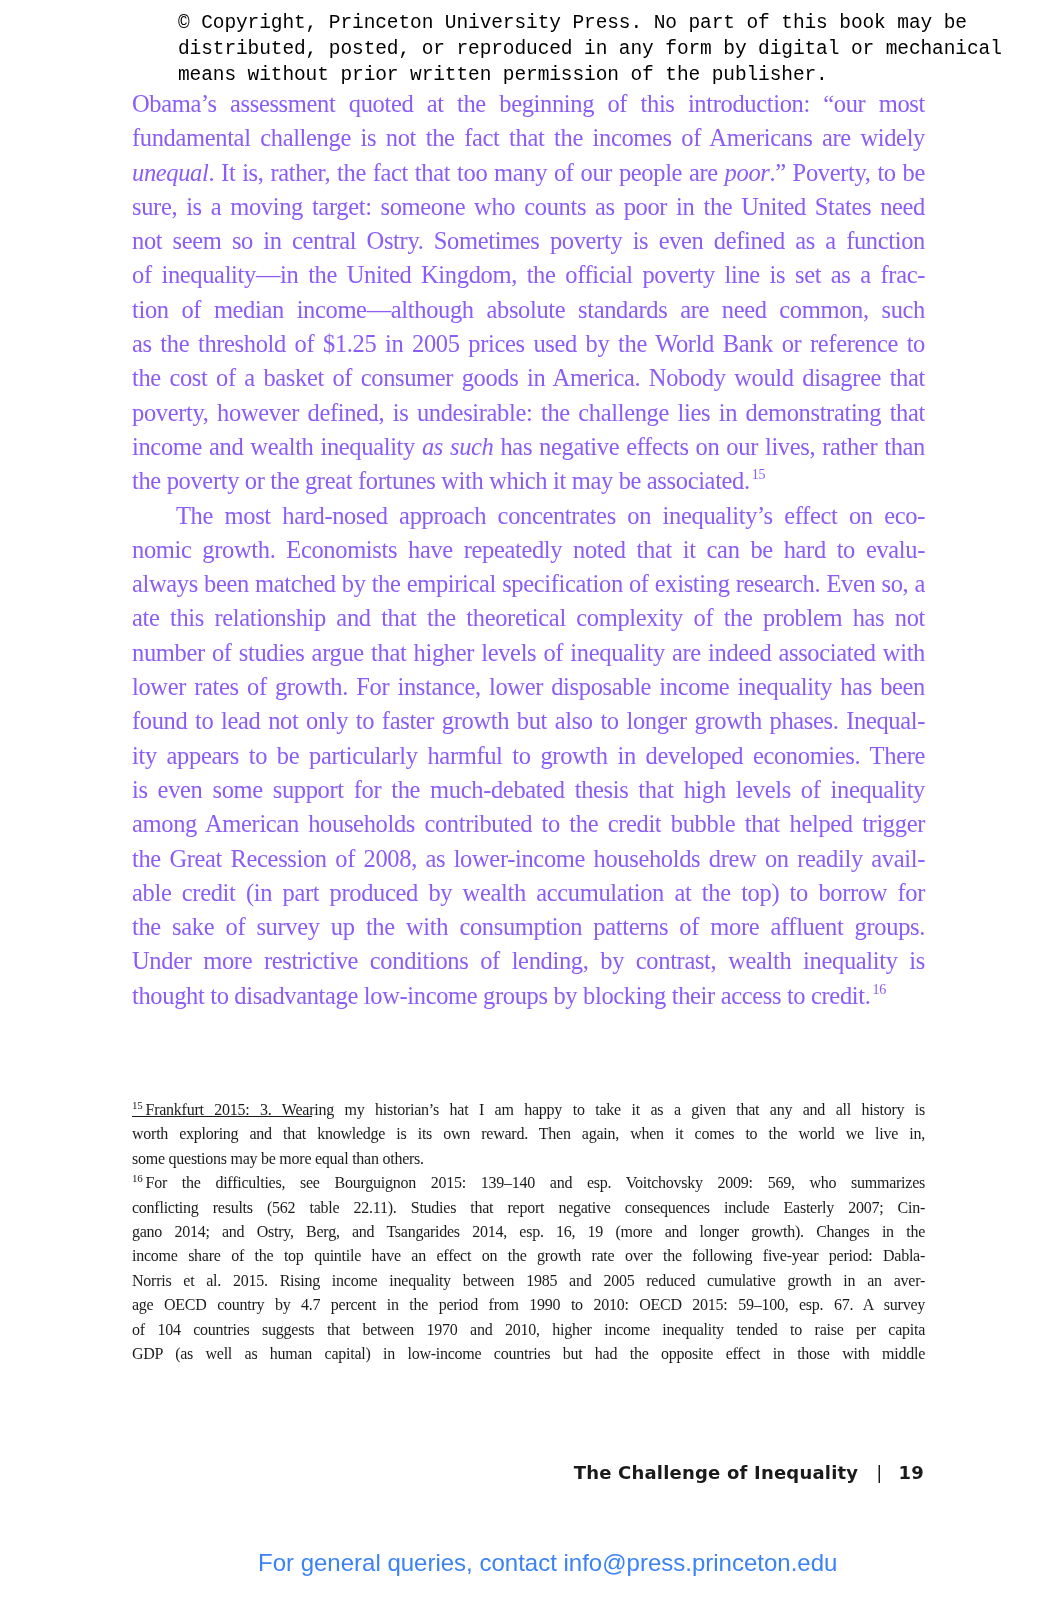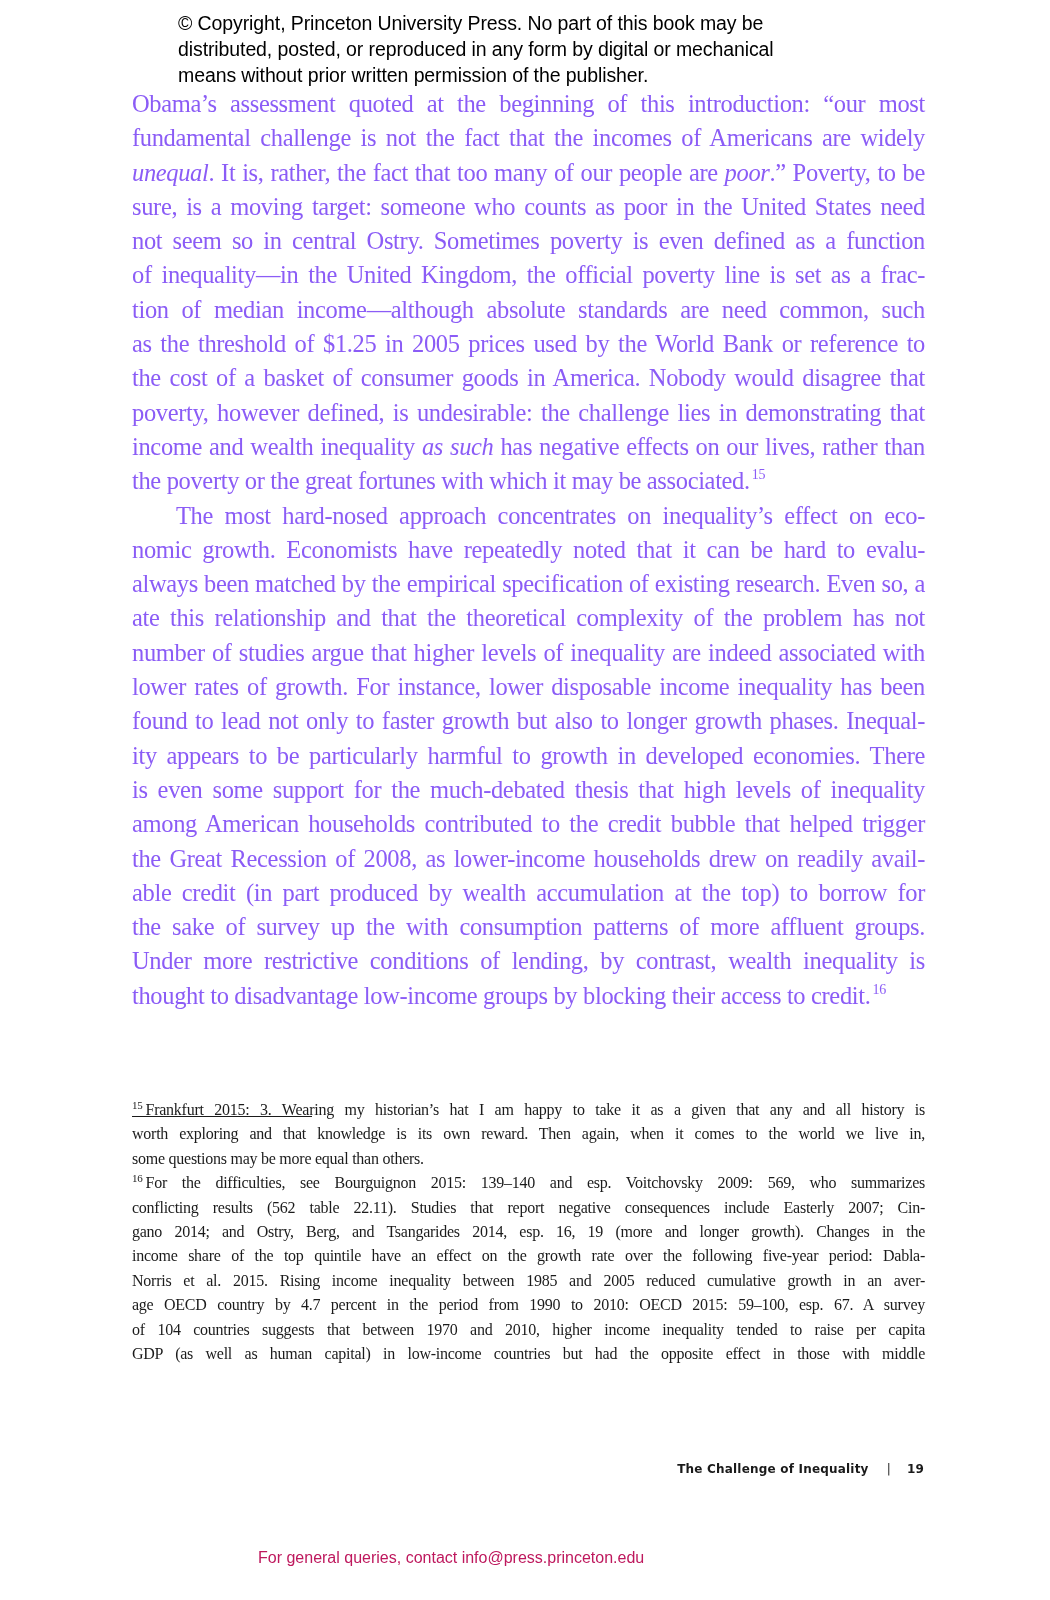--- a/index.html
+++ b/index.html
@@ -19,7 +19,7 @@
       left: 178px;
       top: 10px;
       width: 700px;
-      font-family: Liberation Sans, sans-serif;
+      font-family: Liberation Mono, monospace;
       font-size: 19.5px;
       line-height: 26px;
       color: #000;

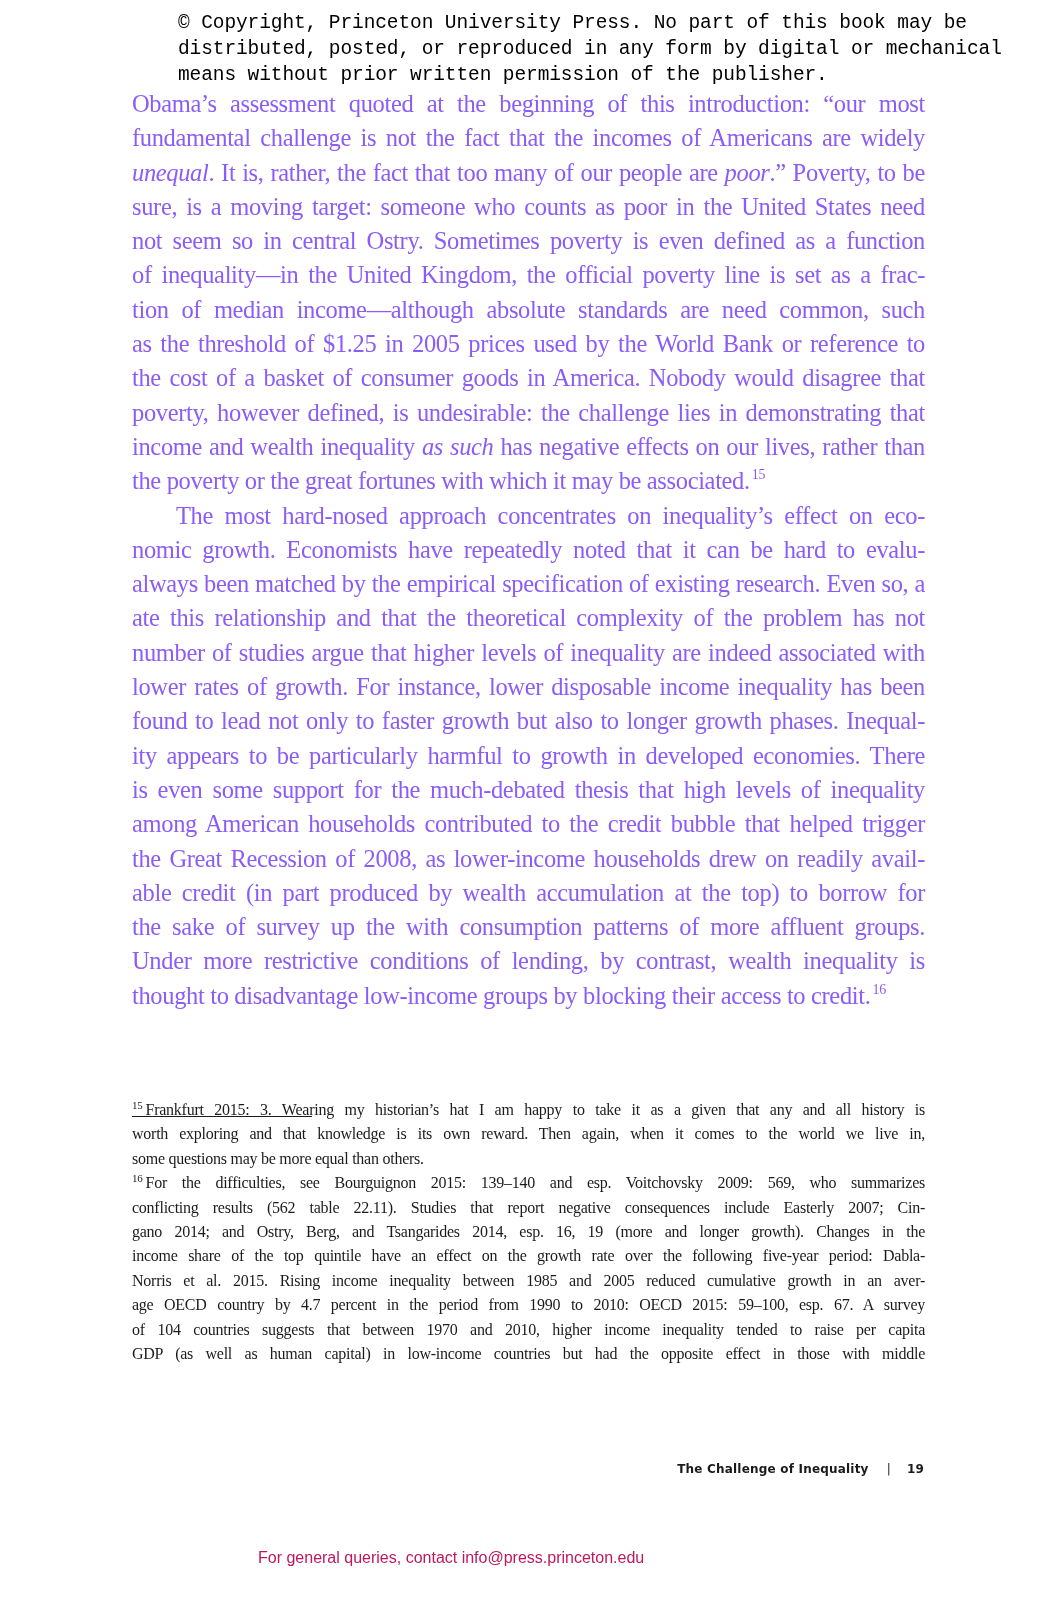--- a/index.html
+++ b/index.html
@@ -96,7 +96,7 @@
       right: 126px;
       top: 1462px;
       font-family: "DejaVu Sans", sans-serif;
-      font-size: 12px;
+      font-size: 18px;
       font-weight: bold;
       color: #1a1a1a;
       letter-spacing: 0.2px;

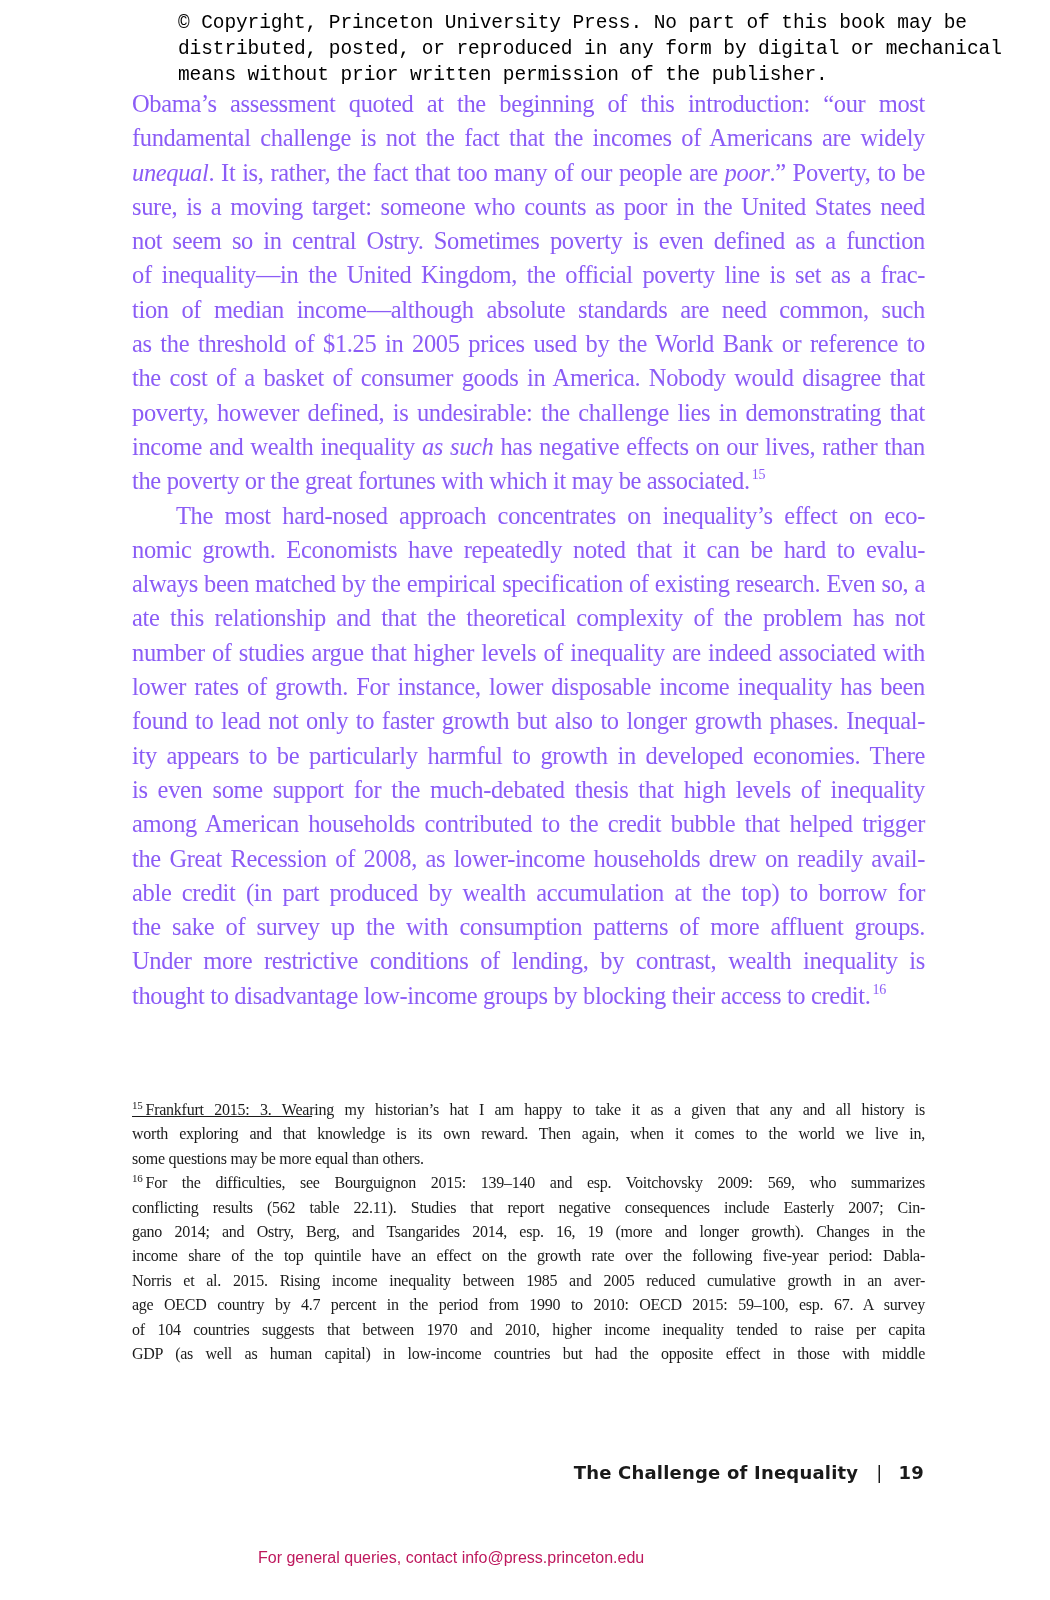--- a/index.html
+++ b/index.html
@@ -113,8 +113,8 @@
       left: 258px;
       top: 1549px;
       font-family: "Liberation Sans", sans-serif;
-      font-size: 16px;
-      color: #be185d;
+      font-size: 24px;
+      color: #3b82f6;
       white-space: nowrap;
     }
   </style>

